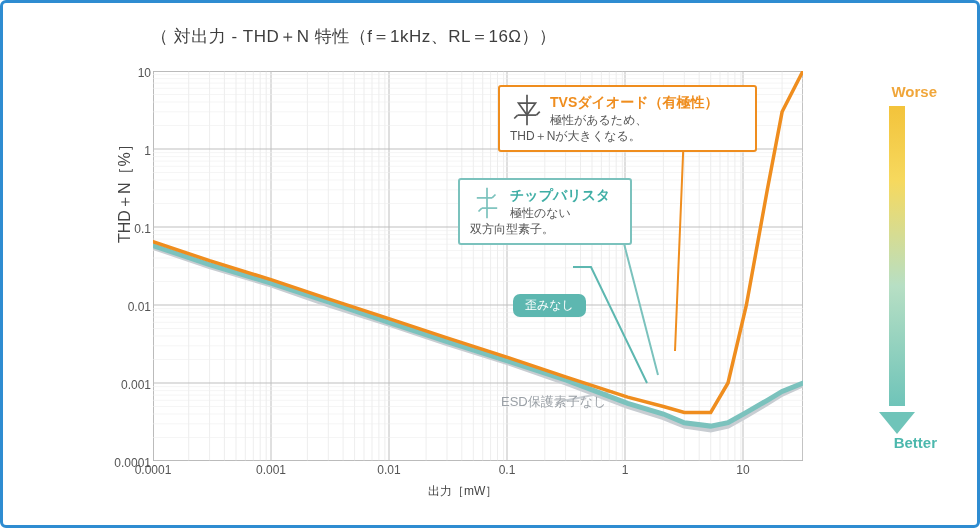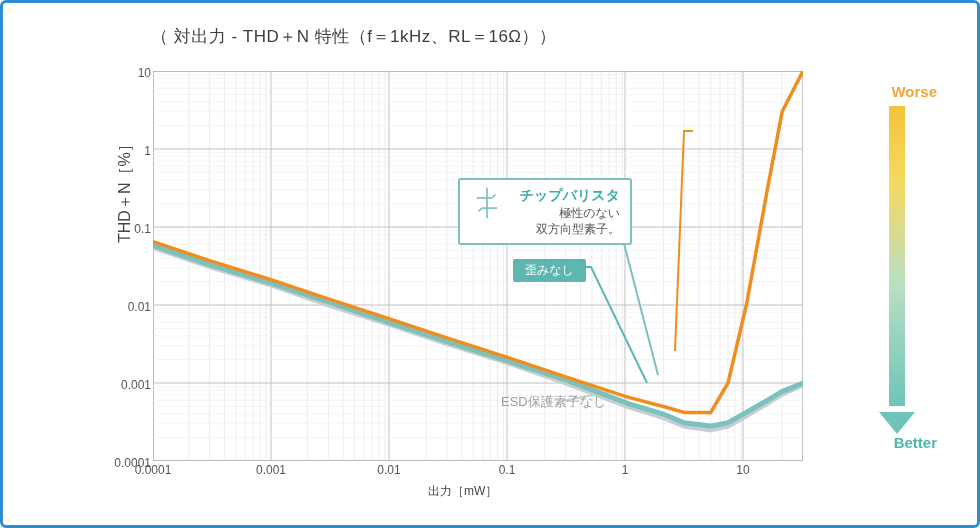--- a/index.html
+++ b/index.html
@@ -169,6 +169,18 @@
     <path id="series-tvs" fill="none" stroke="#ef8d1e" stroke-width="3.5" stroke-linecap="round" d="M0.0 170.6 L56.6 189.7 L118.7 208.9 L175.3 227.8 L237.4 248.1 L294.0 266.8 L356.0 286.9 L412.6 305.8 L474.7 326.1 L510.4 335.5 L531.3 341.4 L557.7 341.4 L575.0 312.0 L593.4 234.0 L614.3 118.8 L629.1 40.8 L650.0 0.0"></path>
   </svg>
 
+  <div class="callout call-tvs" style="left:495px;top:82px;width:235px;">
+    <svg class="call-icon" viewBox="0 0 40 40">
+      <line x1="20" y1="2" x2="20" y2="38" stroke="#555" stroke-width="2"></line>
+      <polygon points="10,12 30,12 20,26" fill="none" stroke="#555" stroke-width="2"></polygon>
+      <line x1="9" y1="26" x2="31" y2="26" stroke="#555" stroke-width="2"></line>
+      <line x1="9" y1="26" x2="5" y2="30" stroke="#555" stroke-width="2"></line>
+      <line x1="31" y1="26" x2="35" y2="22" stroke="#555" stroke-width="2"></line>
+    </svg>
+    <div class="hd">TVSダイオード（有極性）</div>
+    <div>極性があるため、</div>
+    <div>THD＋Nが大きくなる。</div>
+  </div>
 
   <div class="callout call-var" style="left:455px;top:175px;width:150px;">
     <svg class="call-icon" viewBox="0 0 40 40">

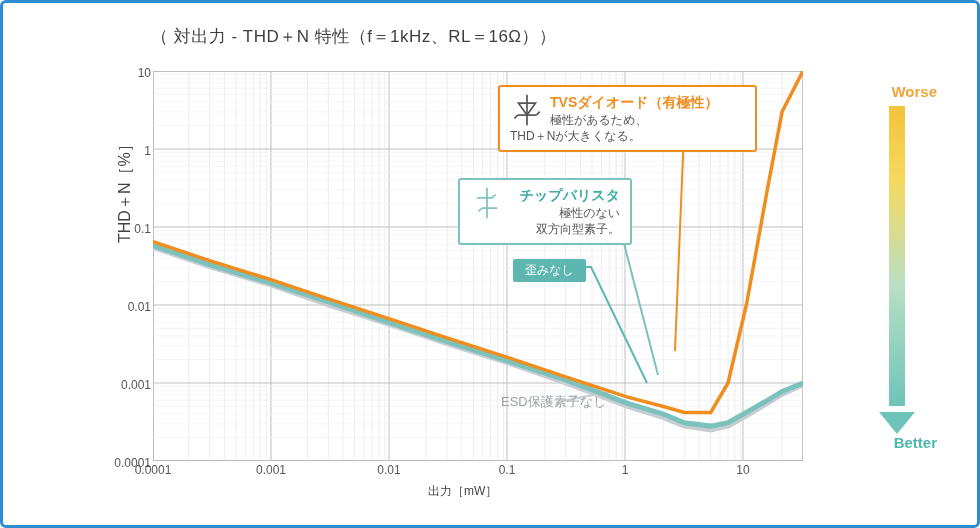--- a/index.html
+++ b/index.html
@@ -14,7 +14,7 @@
   .callout .hd{font-weight:700;font-size:14px;}
   .call-tvs{border-color:#ef8d1e;}
   .call-tvs .hd{color:#ef8d1e;}
-  .call-var{border-color:#7bc2bd;text-align:right;}
+  .call-var{border-color:#7bc2bd;}
   .call-var .hd{color:#3faea5;}
   .call-icon{float:left;width:34px;height:34px;margin-right:6px;}
   .badge{position:absolute;background:#5db7b0;color:#fff;font-size:12px;padding:3px 12px;border-radius:2px;}

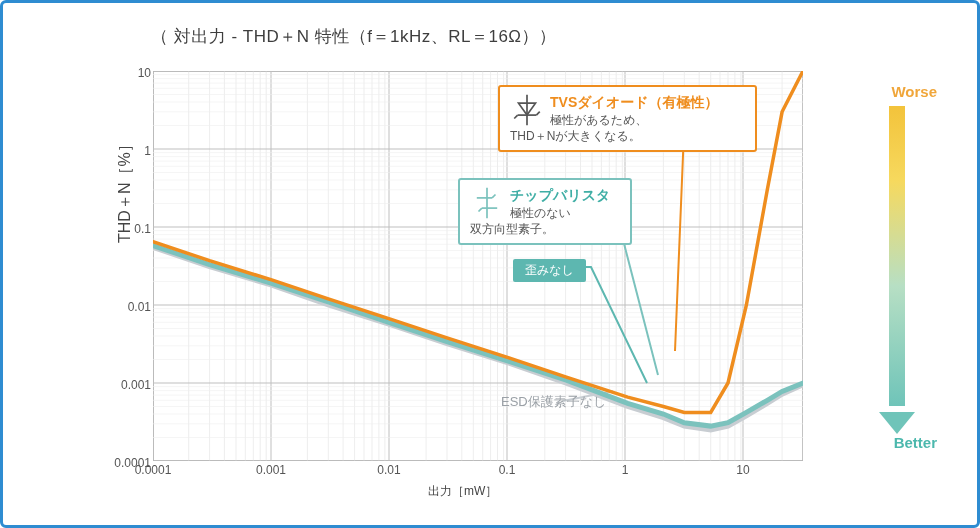--- a/index.html
+++ b/index.html
@@ -17,7 +17,7 @@
   .call-var{border-color:#7bc2bd;}
   .call-var .hd{color:#3faea5;}
   .call-icon{float:left;width:34px;height:34px;margin-right:6px;}
-  .badge{position:absolute;background:#5db7b0;color:#fff;font-size:12px;padding:3px 12px;border-radius:2px;}
+  .badge{position:absolute;background:#5db7b0;color:#fff;font-size:12px;padding:3px 12px;border-radius:7px;margin-top:35px;}
   .esd-label{position:absolute;color:#9aa0a6;font-size:13px;}
   .side{position:absolute;right:40px;top:80px;width:80px;height:370px;}
   .side-lab{font-weight:700;font-size:15px;text-align:right;}

